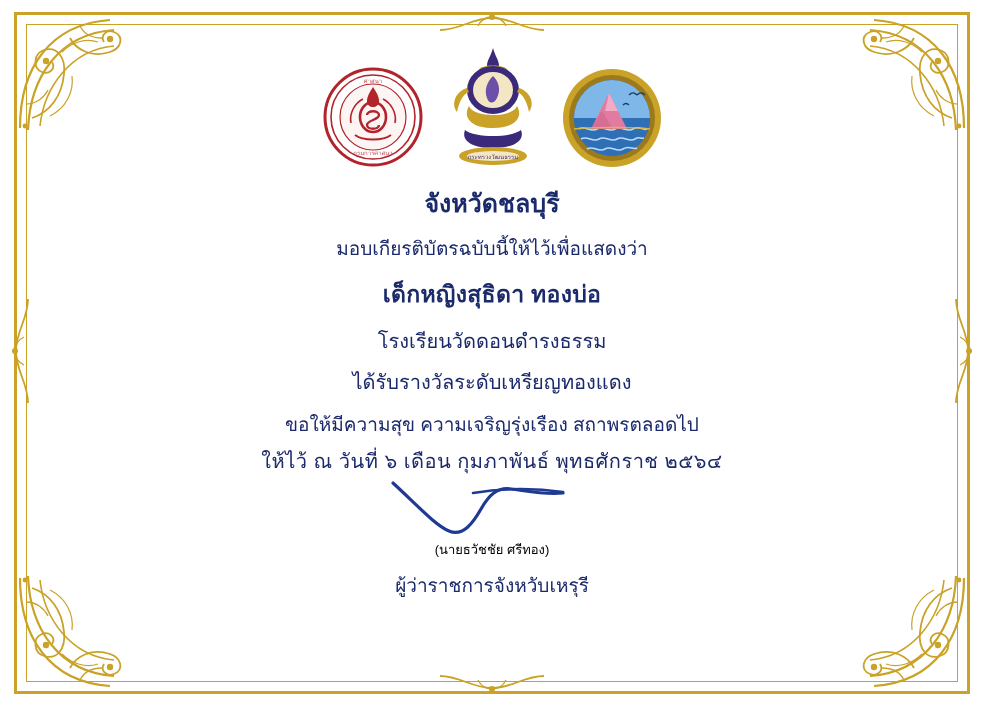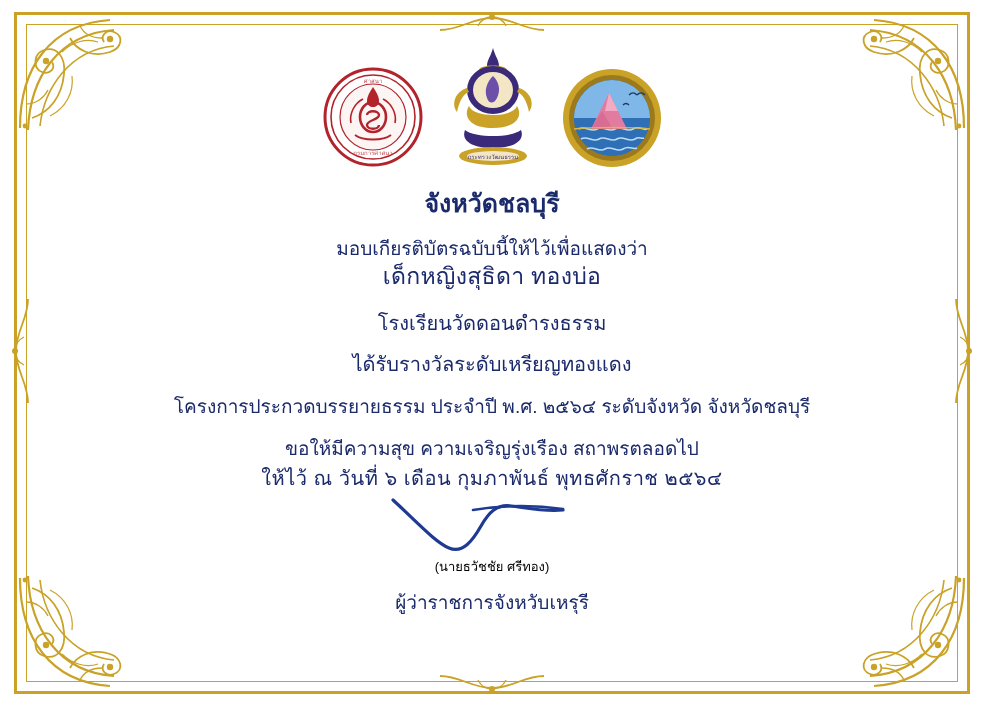--- a/index.html
+++ b/index.html
@@ -100,7 +100,8 @@
   }
   .l-name {
     font-size: 23px;
-    font-weight: normal;
+    font-weight: bold;
+    margin-top: 18px;
     letter-spacing: 0.3px;
   }
   .l-school {

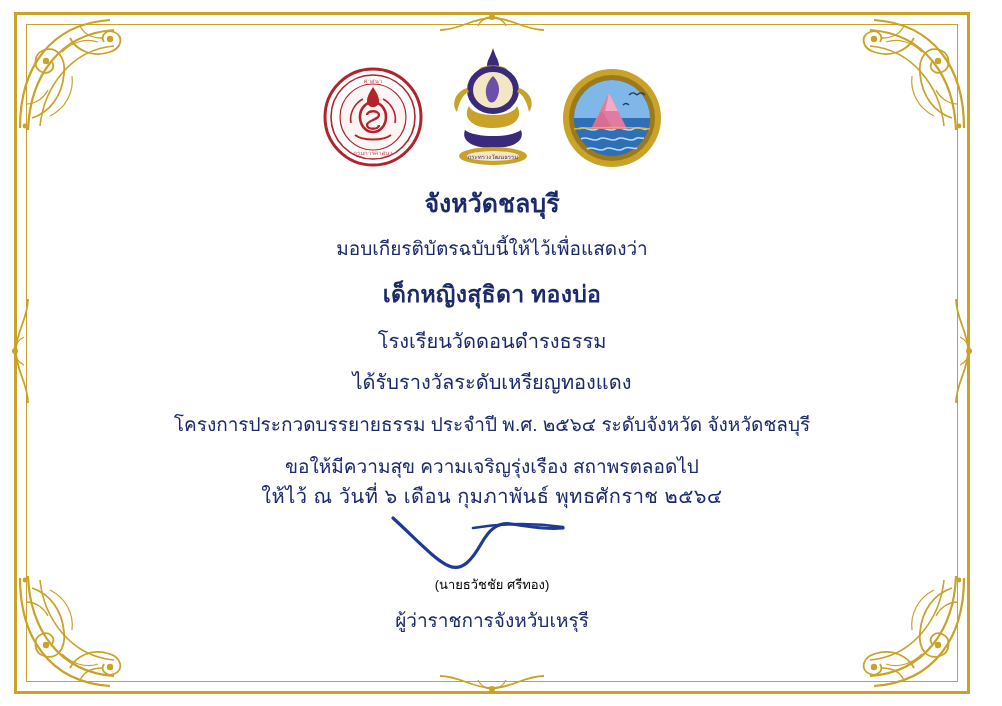--- a/index.html
+++ b/index.html
@@ -368,7 +368,6 @@
     <div class="line l-name">เด็กหญิงสุธิดา ทองบ่อ</div>
     <div class="line l-school">โรงเรียนวัดดอนดำรงธรรม</div>
     <div class="line l-award">ได้รับรางวัลระดับเหรียญทองแดง</div>
-    <div class="line l-project">โครงการประกวดบรรยายธรรม ประจำปี พ.ศ. ๒๕๖๔ ระดับจังหวัด จังหวัดชลบุรี</div>
     <div class="line l-wish">ขอให้มีความสุข ความเจริญรุ่งเรือง สถาพรตลอดไป</div>
     <div class="line l-date">ให้ไว้ ณ วันที่  ๖   เดือน กุมภาพันธ์ พุทธศักราช ๒๕๖๔</div>
 

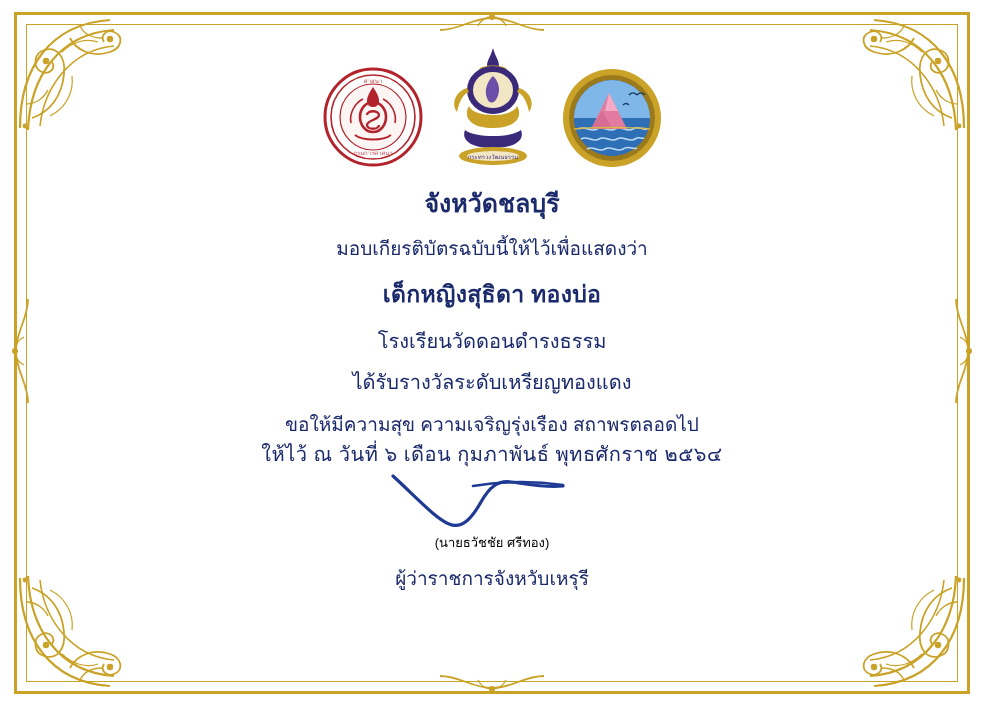--- a/index.html
+++ b/index.html
@@ -126,7 +126,7 @@
   }
   .l-date {
     font-size: 20px;
-    margin-top: 3px;
+    margin-top: 10px;
     letter-spacing: 0.5px;
     text-align: center;
   }

